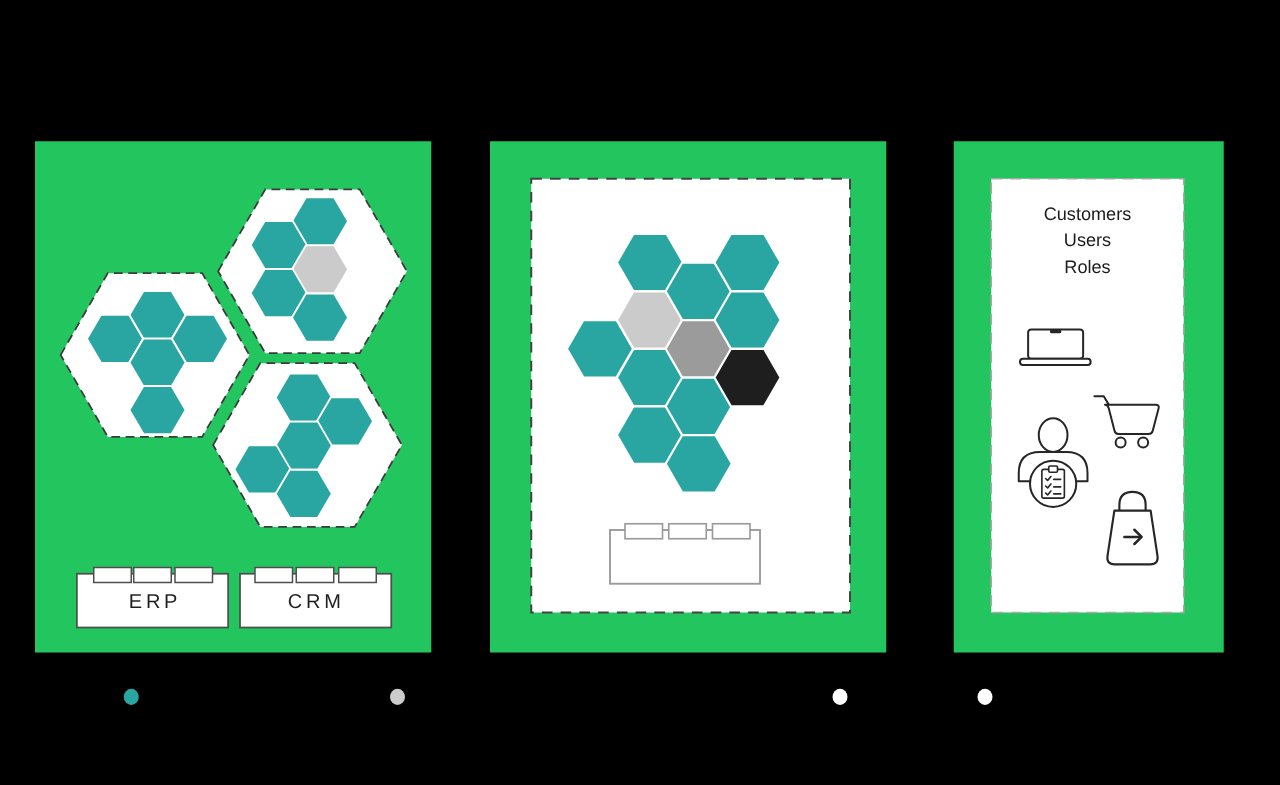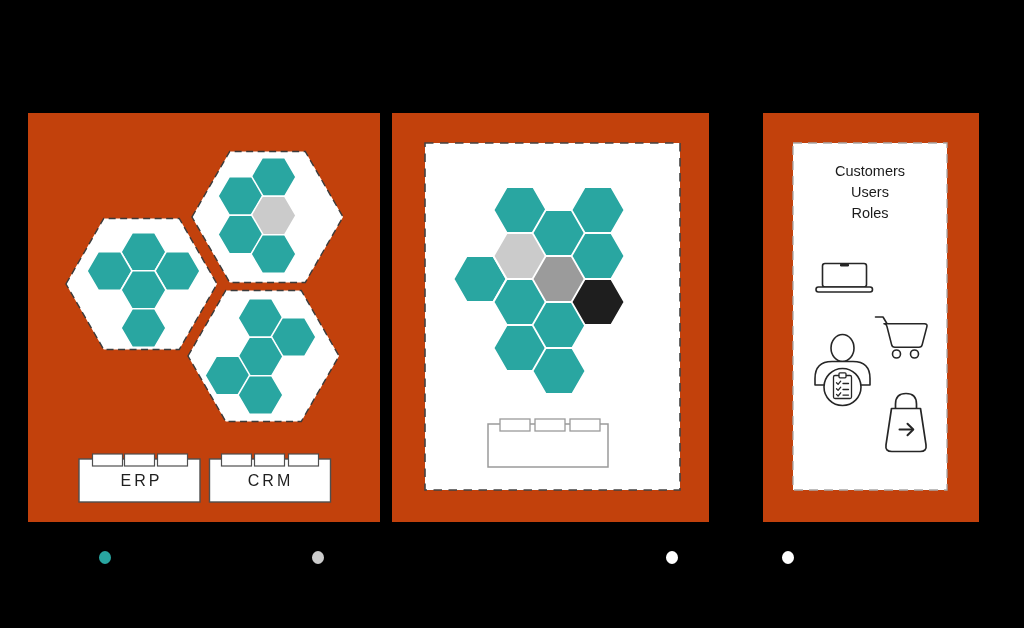--- a/index.html
+++ b/index.html
@@ -7,7 +7,7 @@
     width:1024px;height:628px;position:relative;overflow:hidden;
     background:#000;font-family:"Liberation Sans",sans-serif;
   }
-  .panel{position:absolute;top:113px;height:409px;background:#c2410c;}
+  .panel{position:absolute;top:113px;height:409px;background:#22c55e;}
   .panel svg{display:block;width:100%;height:100%;}
   #panel-left{left:28px;width:352px;}
   #panel-middle{left:392px;width:317px;}

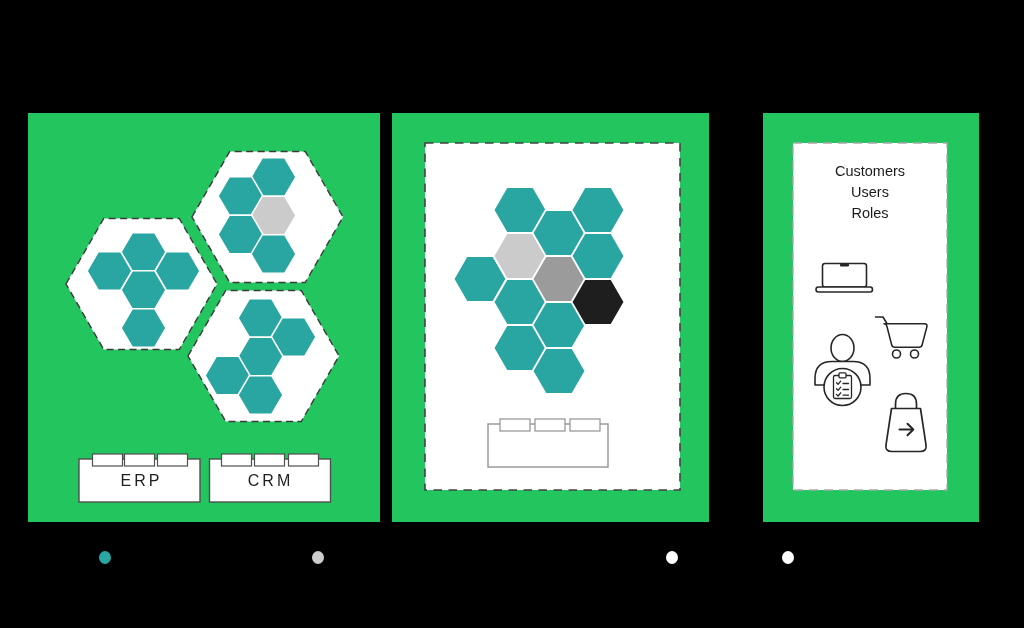--- a/index.html
+++ b/index.html
@@ -9,7 +9,7 @@
   }
   .panel{position:absolute;top:113px;height:409px;background:#22c55e;}
   .panel svg{display:block;width:100%;height:100%;}
-  #panel-left{left:28px;width:352px;}
+  #panel-left{left:28px;width:317px;}
   #panel-middle{left:392px;width:317px;}
   #panel-right{left:763px;width:216px;}
   .dot{position:absolute;width:12px;height:13px;border-radius:50%;}

